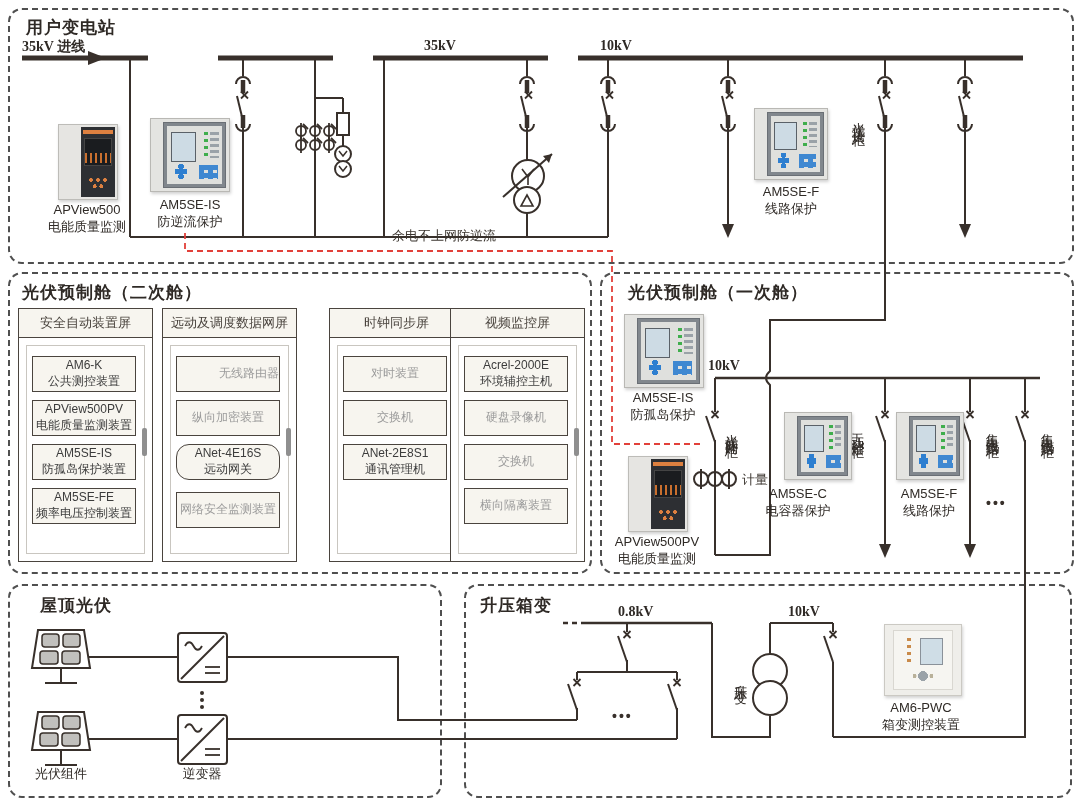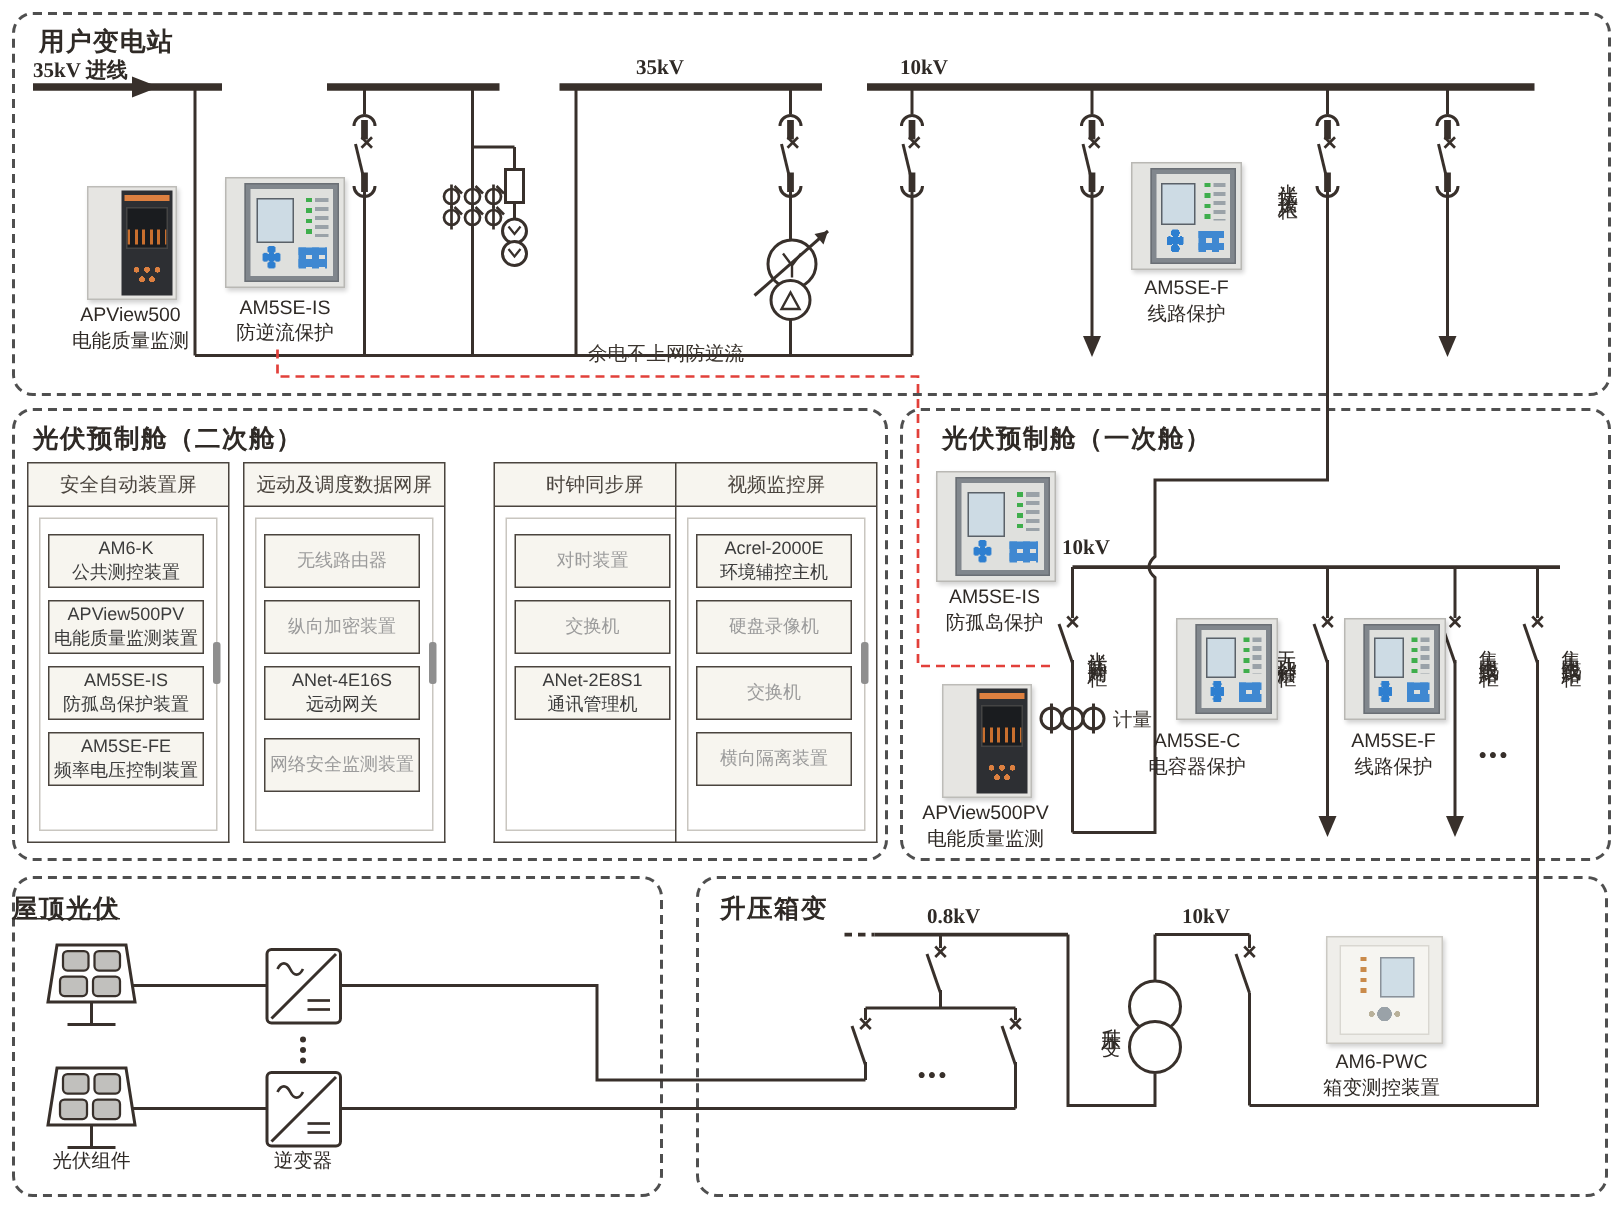--- a/index.html
+++ b/index.html
@@ -359,7 +359,7 @@
         <div class="cab-door">
           <div class="cab-handle"></div>
         </div>
-      <div class="cab-item" style="top:18px;" data-style="muted">
+      <div class="cab-item" style="top:18px;align-items:flex-end;" data-style="muted">
         <span>无线路由器</span>
           <span></span>
         </div>

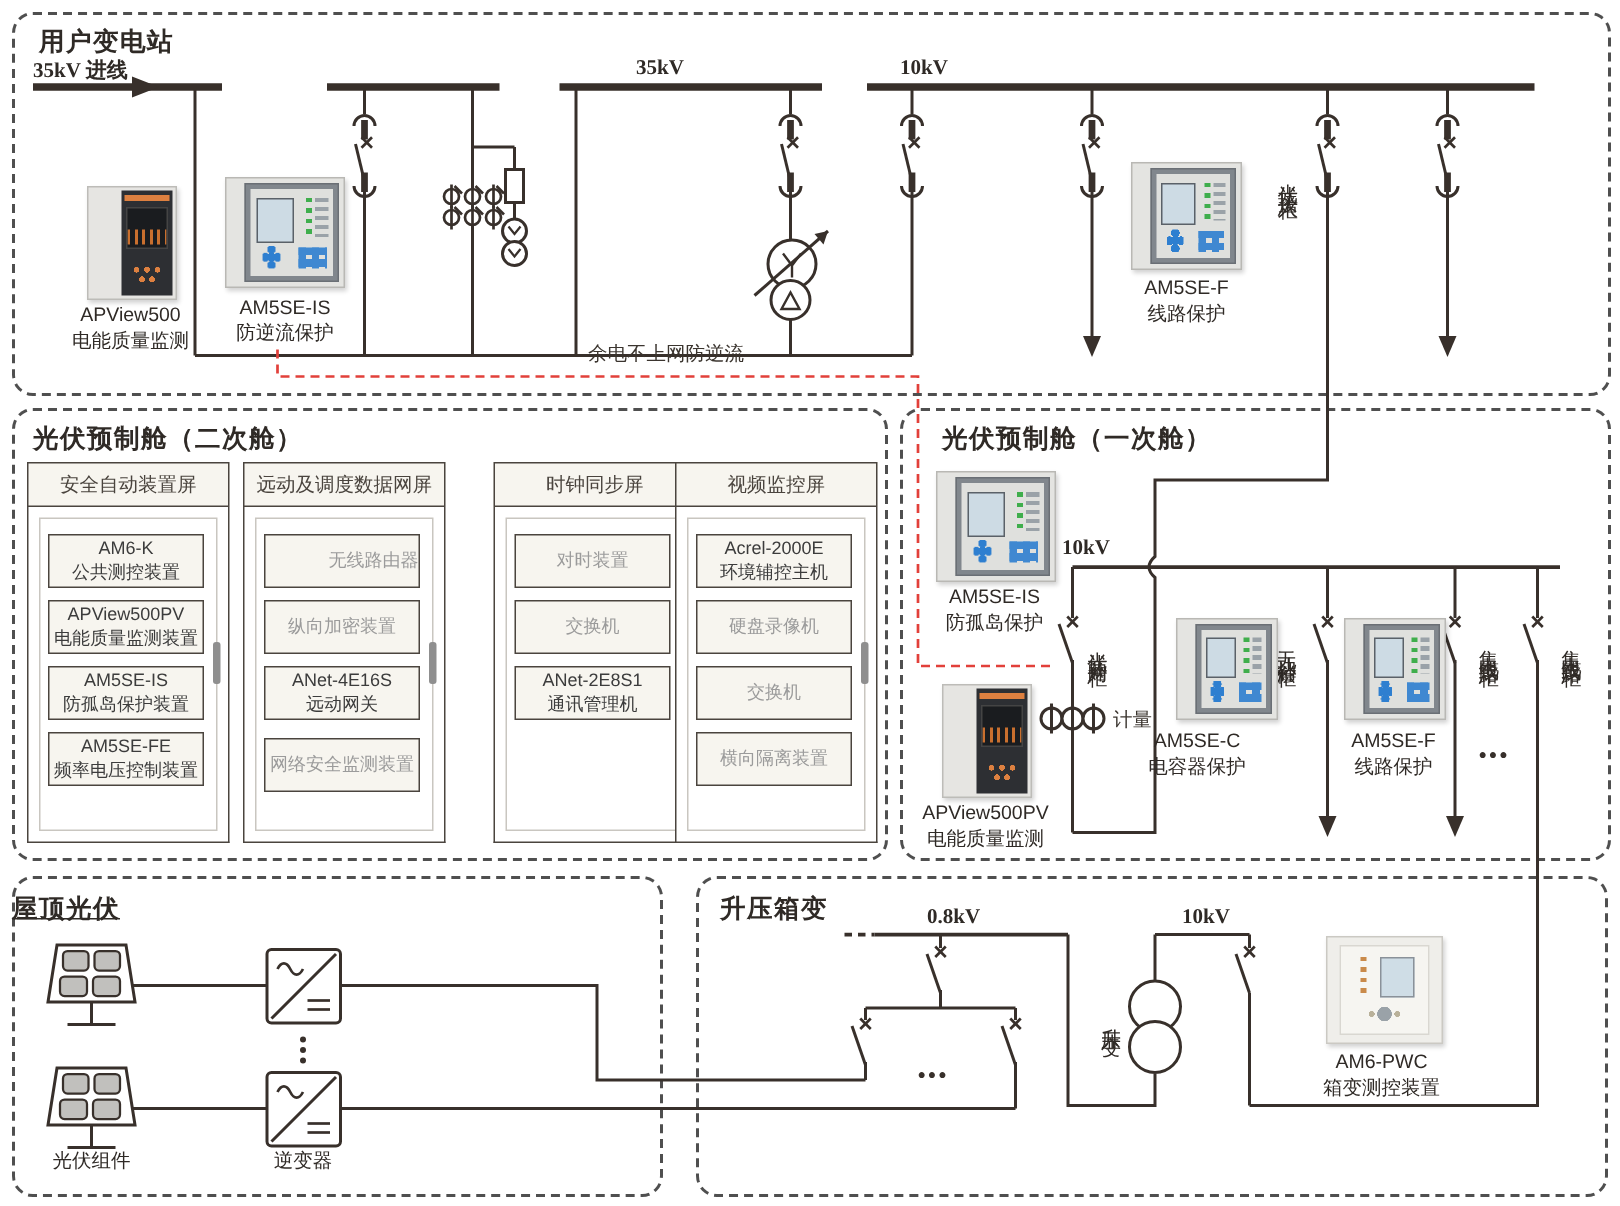--- a/index.html
+++ b/index.html
@@ -367,7 +367,7 @@
         <span>纵向加密装置</span>
           <span></span>
         </div>
-      <div class="cab-item" style="top:106px;" data-style="accent">
+      <div class="cab-item" style="top:106px;border-radius:13px;" data-style="accent">
         <span>ANet-4E16S</span>
           <span>远动网关</span>
         </div>

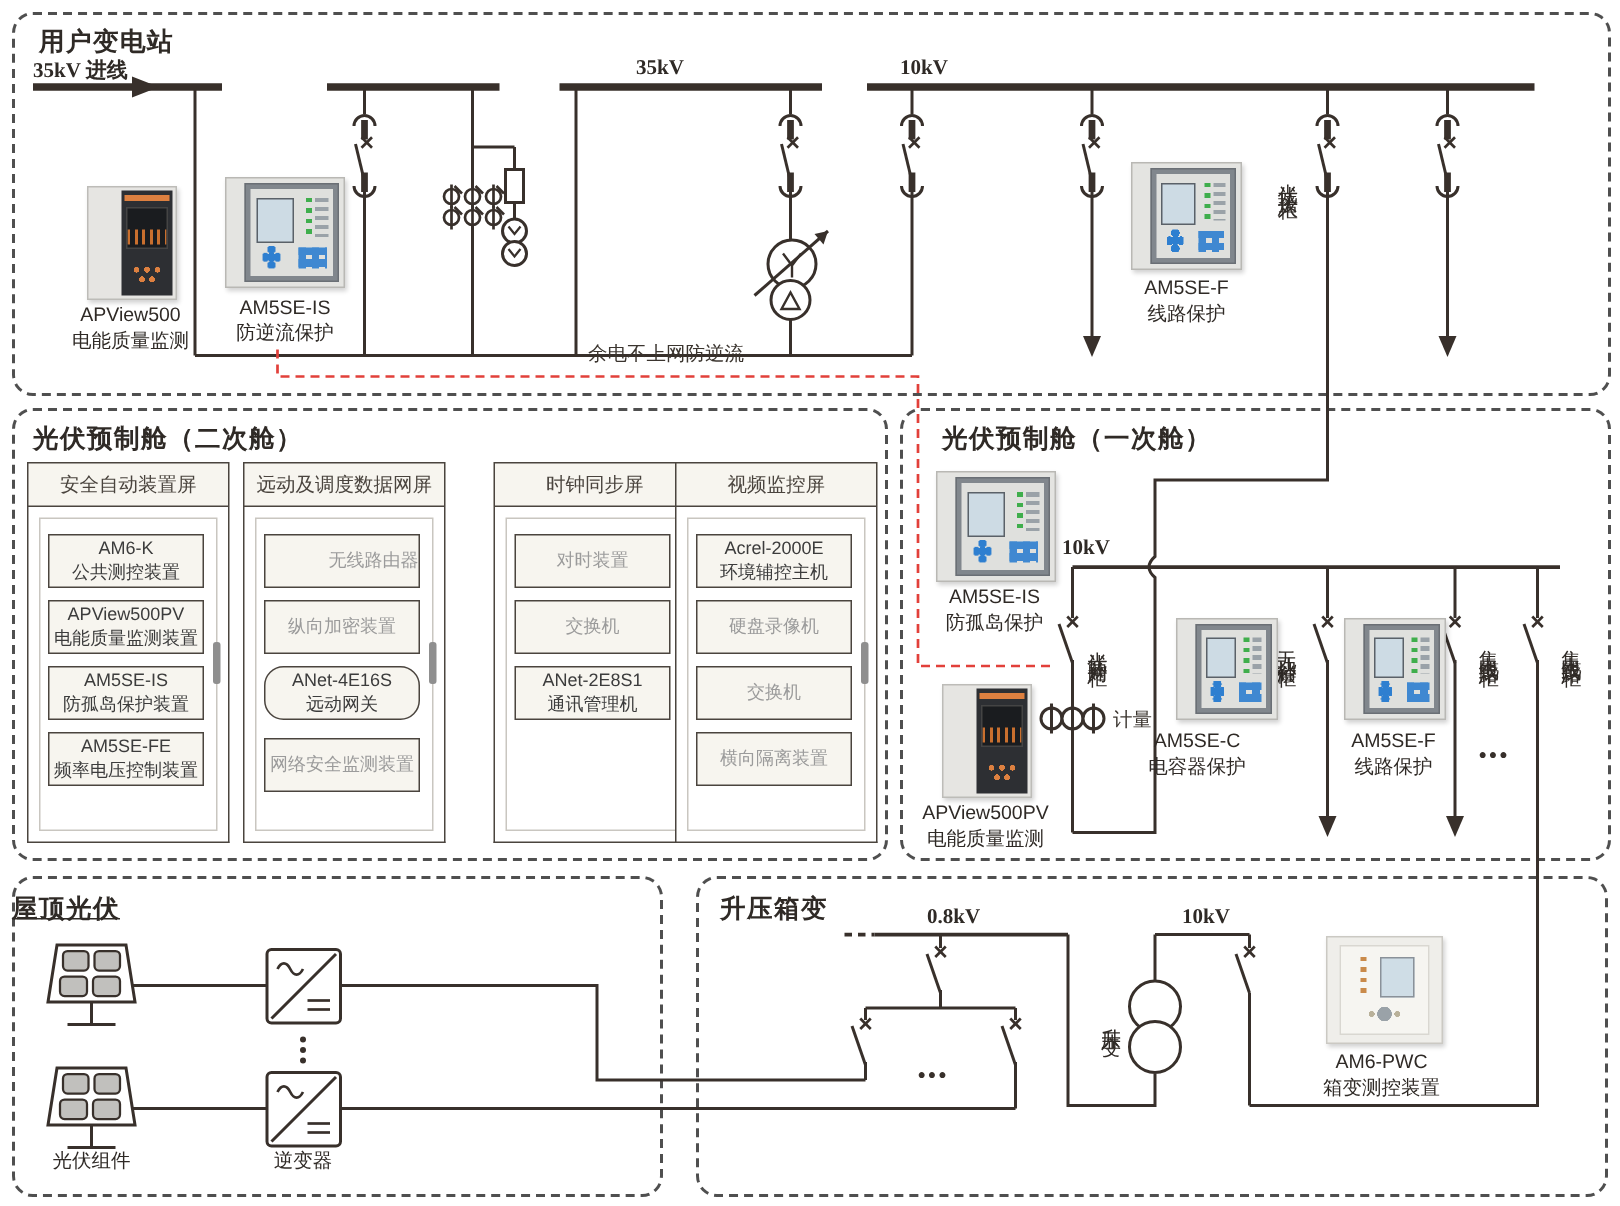--- a/index.html
+++ b/index.html
@@ -281,7 +281,7 @@
   <div class="zone-title" style="left:26px;top:16px;">用户变电站</div>
   <div class="zone-title" style="left:22px;top:281px;">光伏预制舱（二次舱）</div>
   <div class="zone-title" style="left:628px;top:281px;">光伏预制舱（一次舱）</div>
-  <div class="zone-title" style="left:8px;top:594px;text-decoration:underline;">屋顶光伏</div>
+  <div class="zone-title" style="left:40px;top:594px;">屋顶光伏</div>
   <div class="zone-title" style="left:480px;top:594px;">升压箱变</div>
 
   <div class="kv" style="left:22px;top:38px;">35kV 进线</div>

